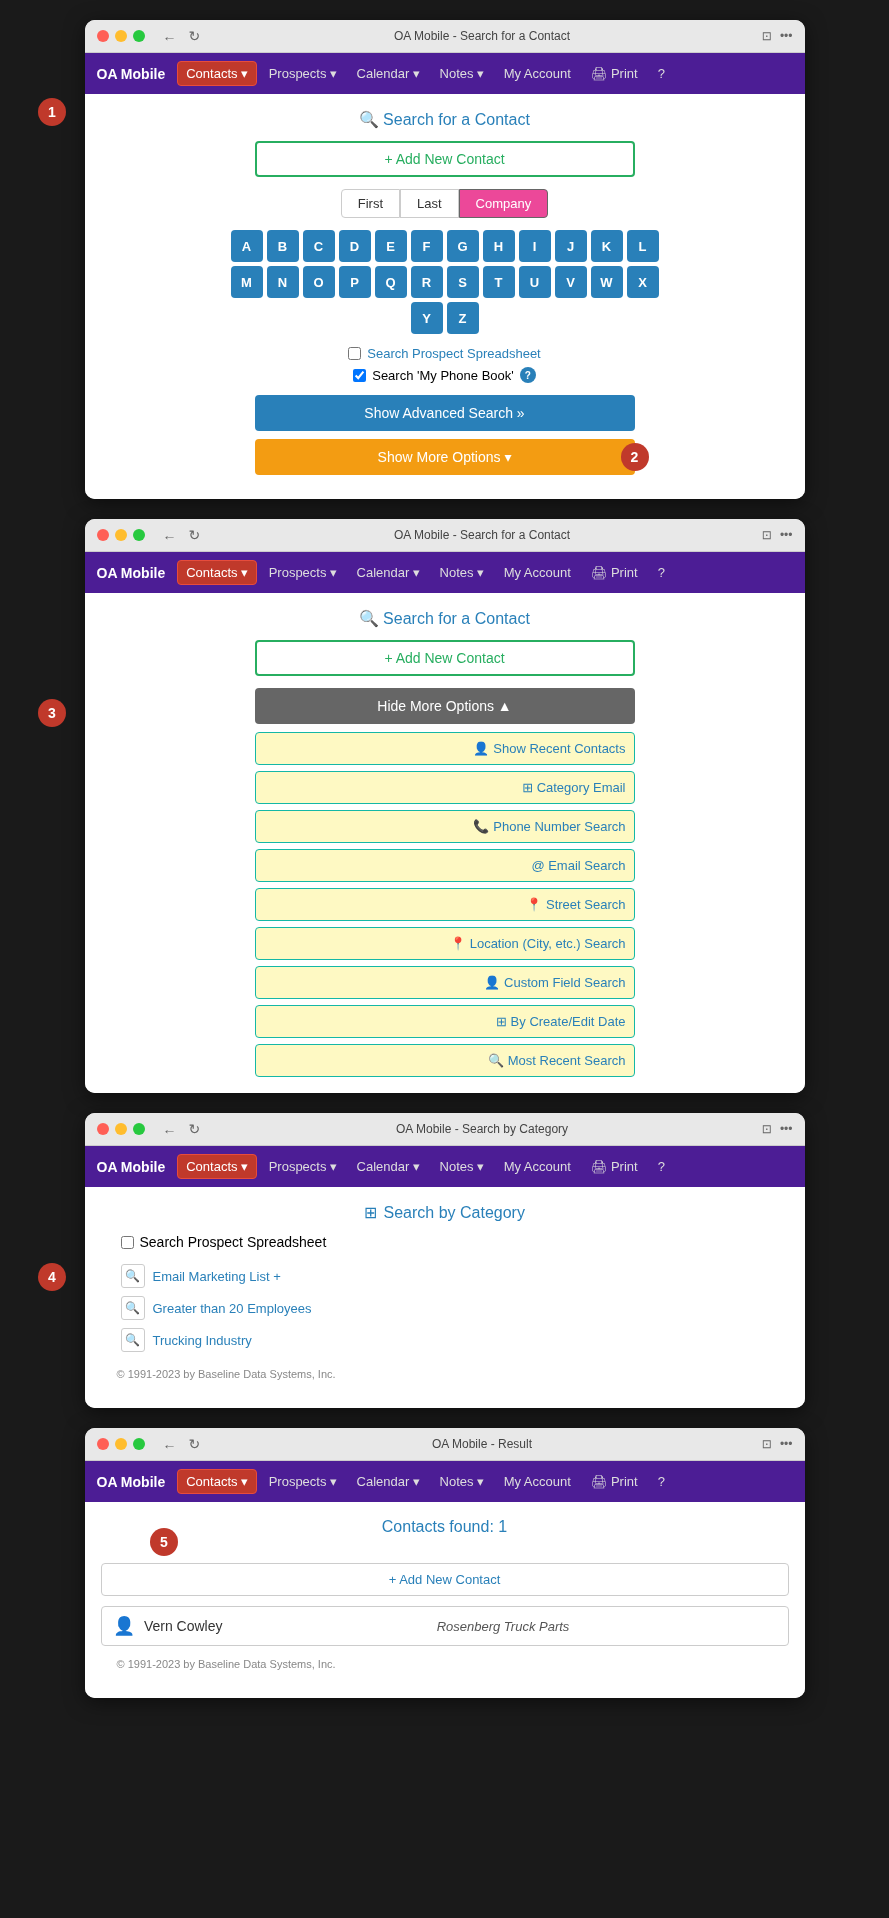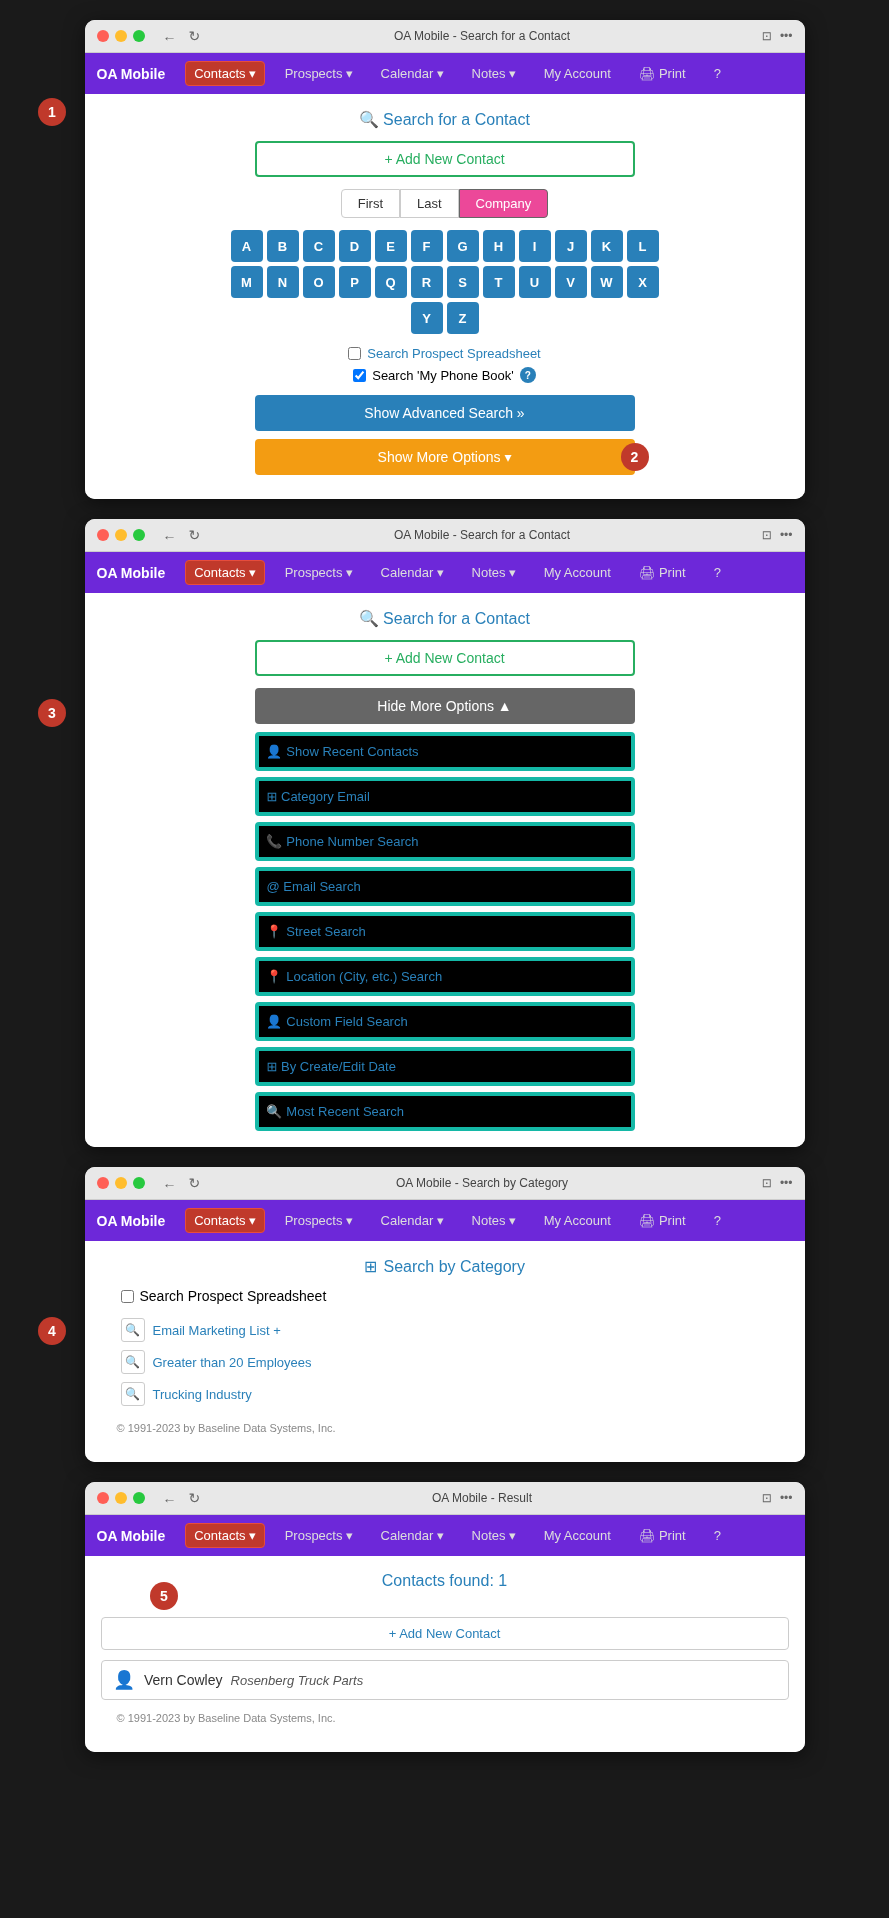--- a/index.html
+++ b/index.html
@@ -77,12 +77,12 @@
 
     
     .app-navbar {
-      background: #6d28d9;
+      background: #4c1d95;
       color: white;
       padding: 8px 12px;
       display: flex;
       align-items: center;
-      gap: 12px;
+      gap: 4px;
       font-size: 13px;
     }
 

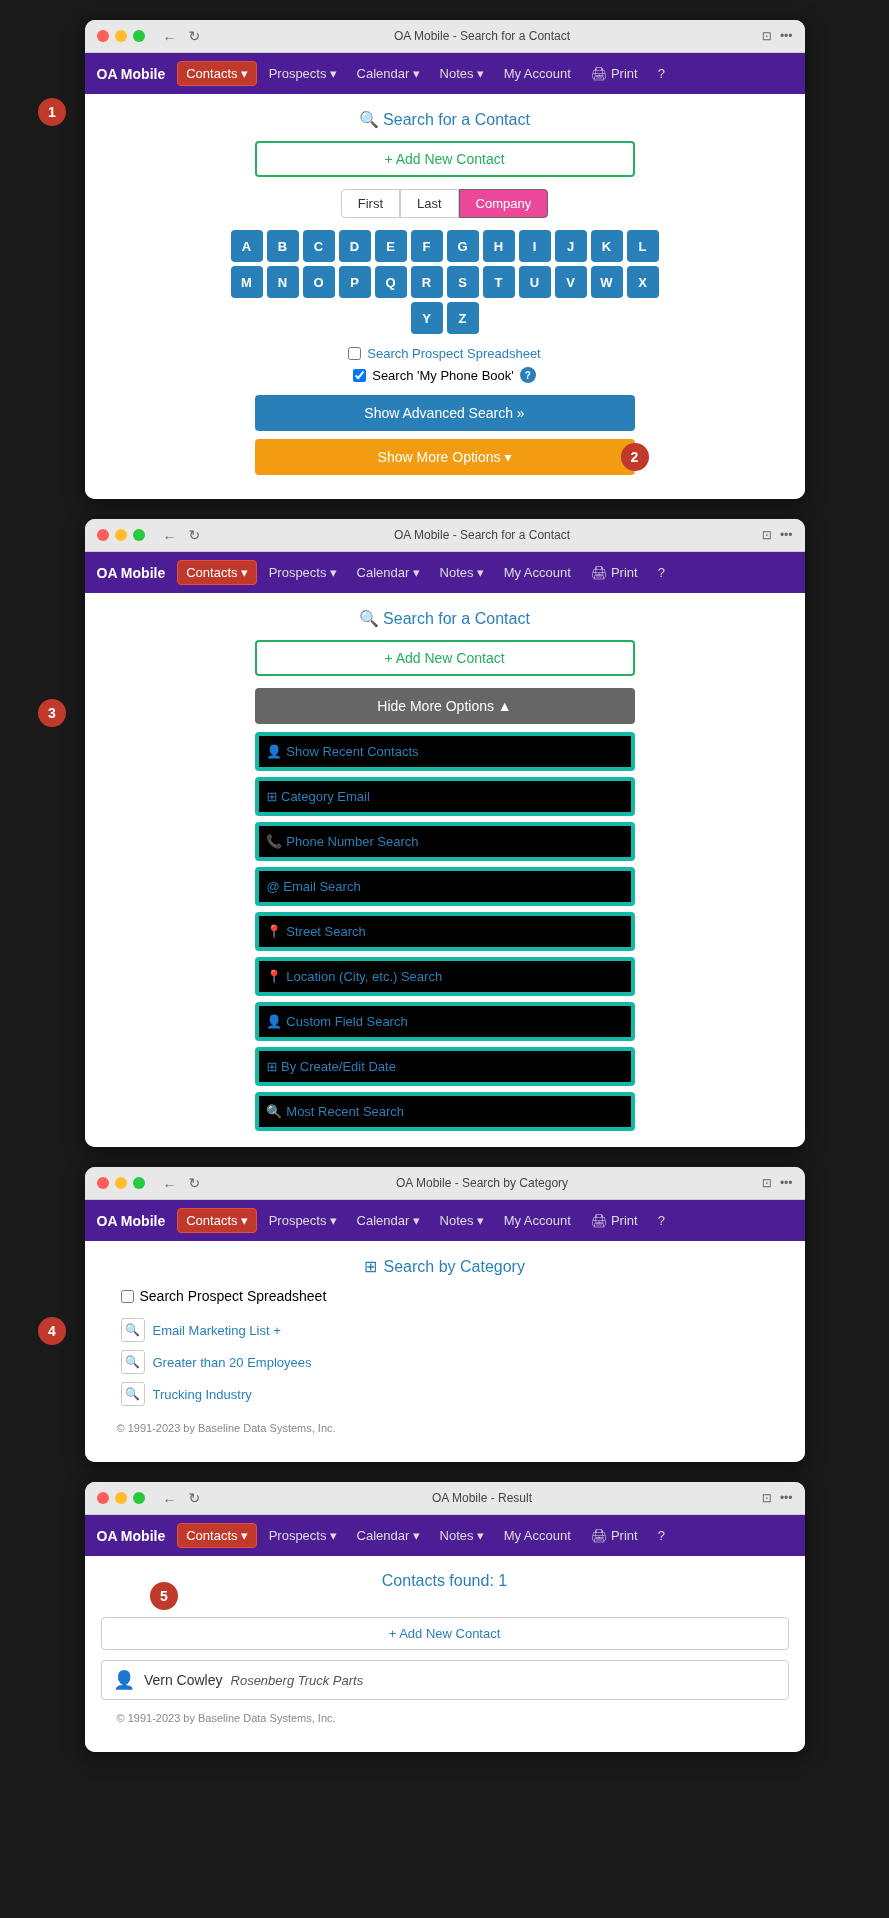--- a/index.html
+++ b/index.html
@@ -263,10 +263,10 @@
       display: block;
       width: 100%;
       padding: 8px;
-      border: 4px solid #14b8a6;
-      background: #000000;
+      border: 1px solid #14b8a6;
+      background: #fef9c3;
       color: #2980b9;
-      text-align: left;
+      text-align: right;
       border-radius: 4px;
       cursor: pointer;
       font-size: 13px;

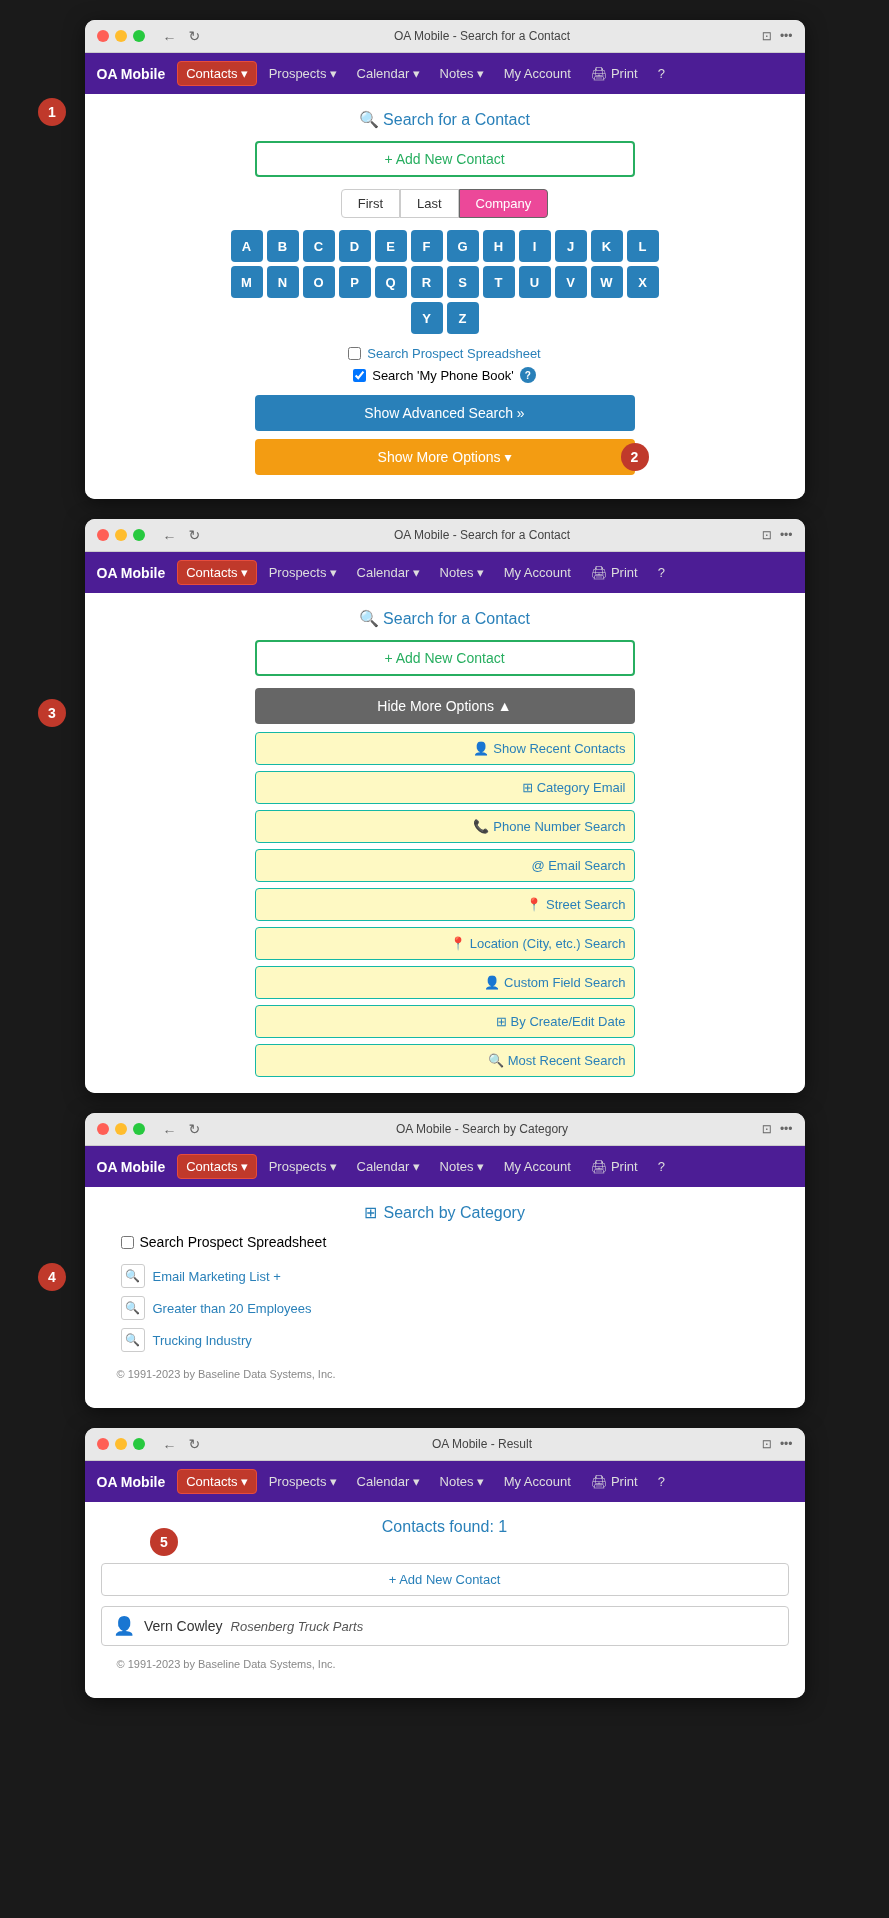--- a/index.html
+++ b/index.html
@@ -382,7 +382,7 @@
 
     .contact-company {
       flex: 1;
-      text-align: left;
+      text-align: center;
       font-style: italic;
       color: #555;
       font-size: 13px;

